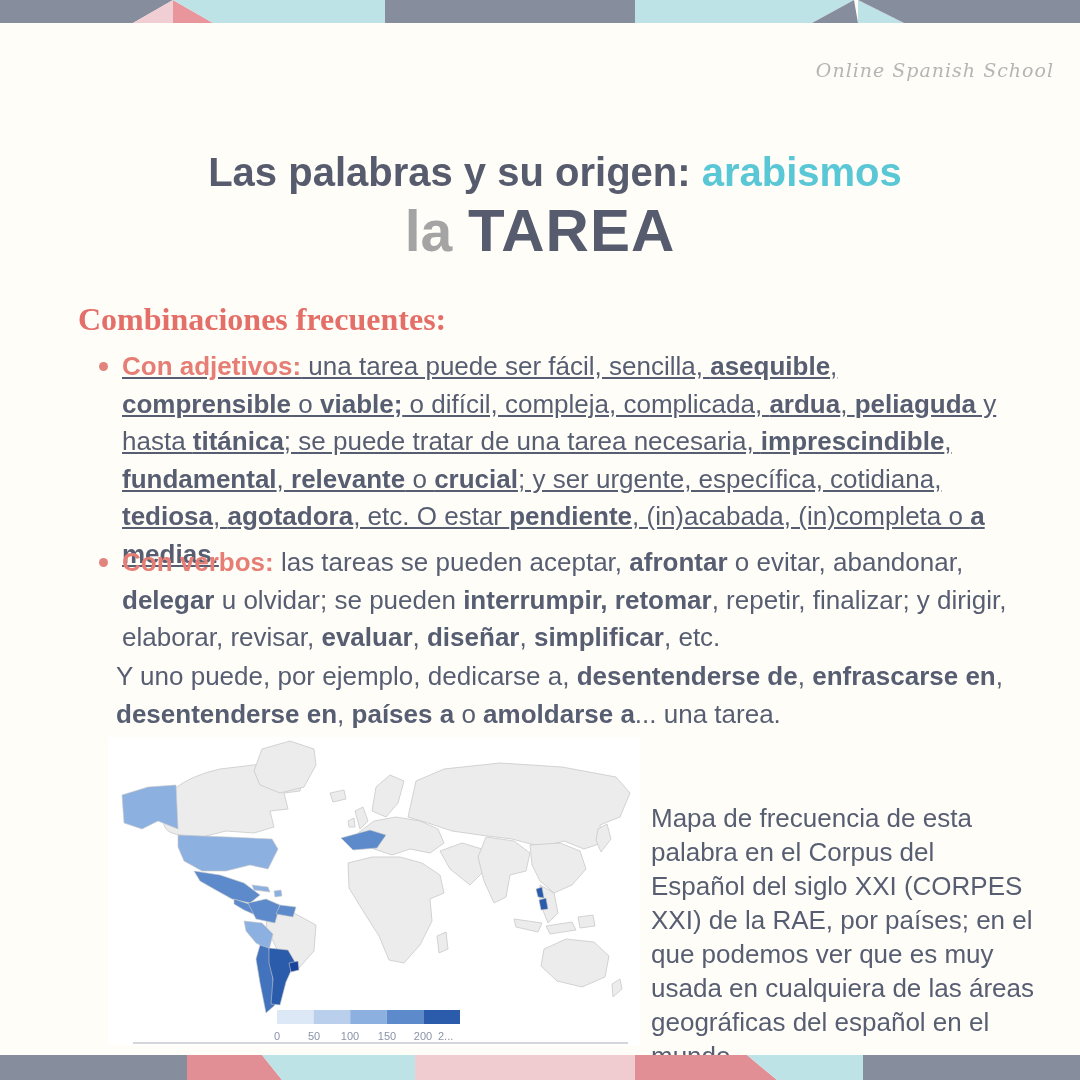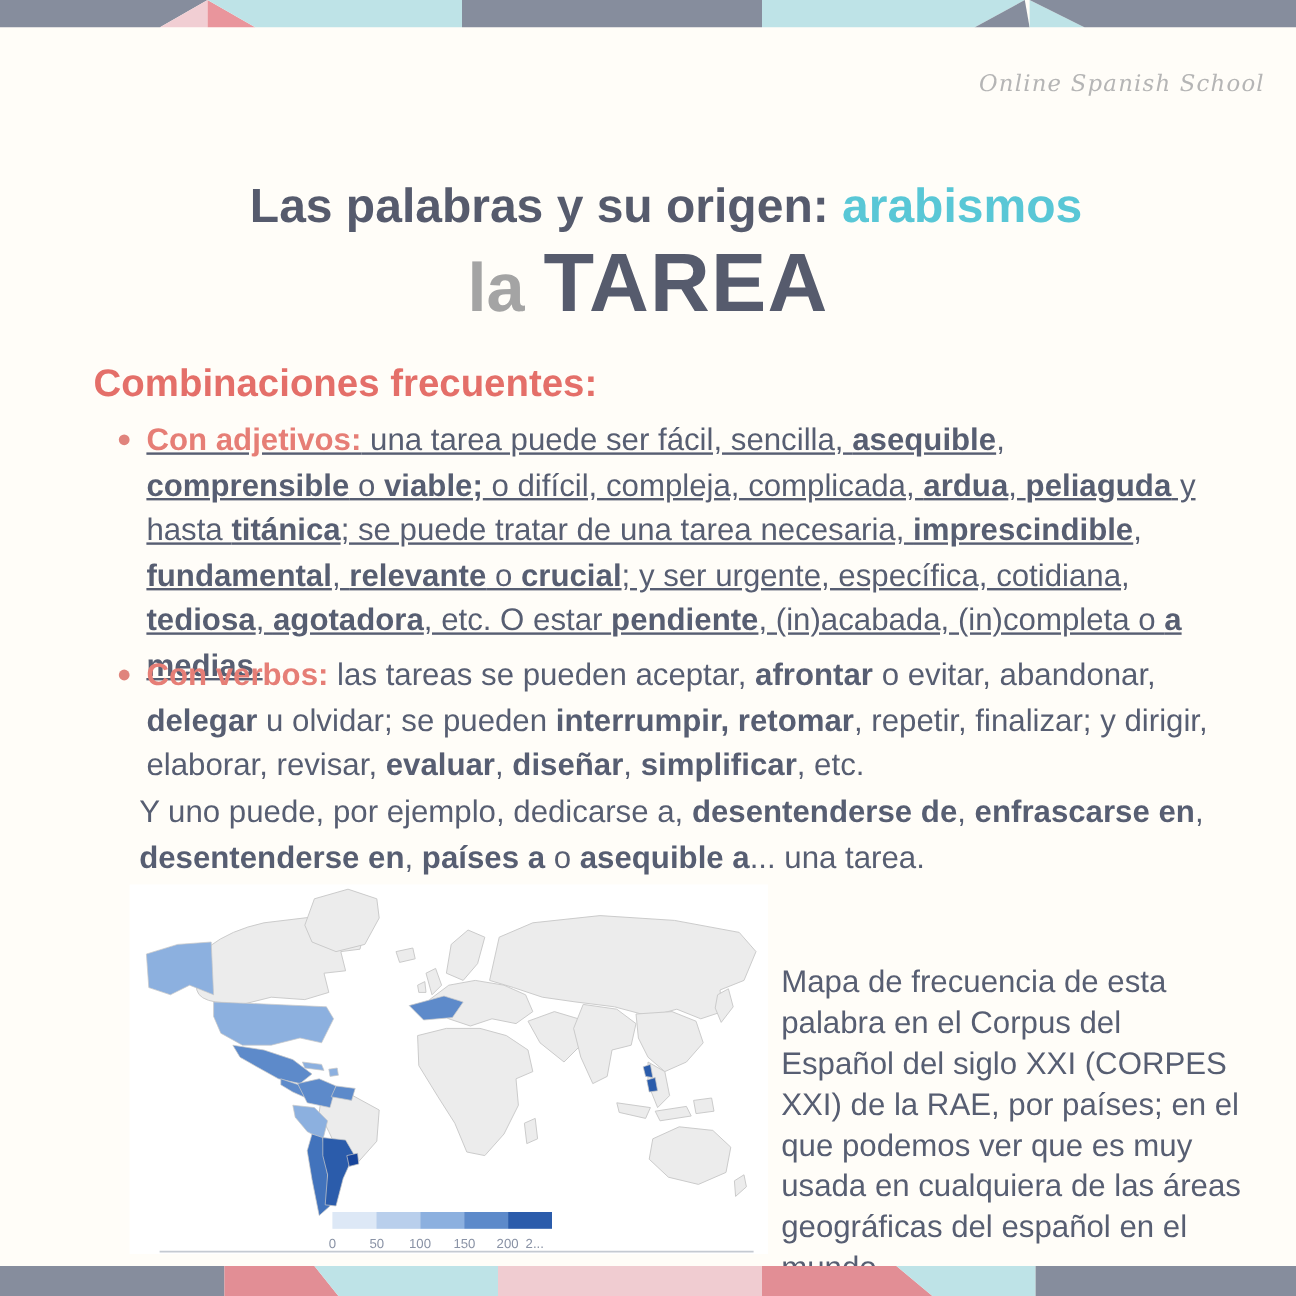--- a/index.html
+++ b/index.html
@@ -31,7 +31,7 @@
   .title1 .accent{color:var(--title_teal,#59C7D6);}
   .title2{position:absolute;top:196px;left:0;width:100%;text-align:center;font-weight:bold;}
   .title2 .article{font-size:57px;color:var(--title_gray,#A4A4A4);text-align:right;}
-  .title2 .word{font-size:69px;color:var(--title_dark,#565B6D);letter-spacing:1px;}
+  .title2 .word{font-size:60px;color:var(--title_dark,#565B6D);letter-spacing:1px;}
 
   .section-heading{position:absolute;top:301px;left:78px;font-size:32px;font-weight:bold;
     color:var(--coral_heading,#E46F69);}

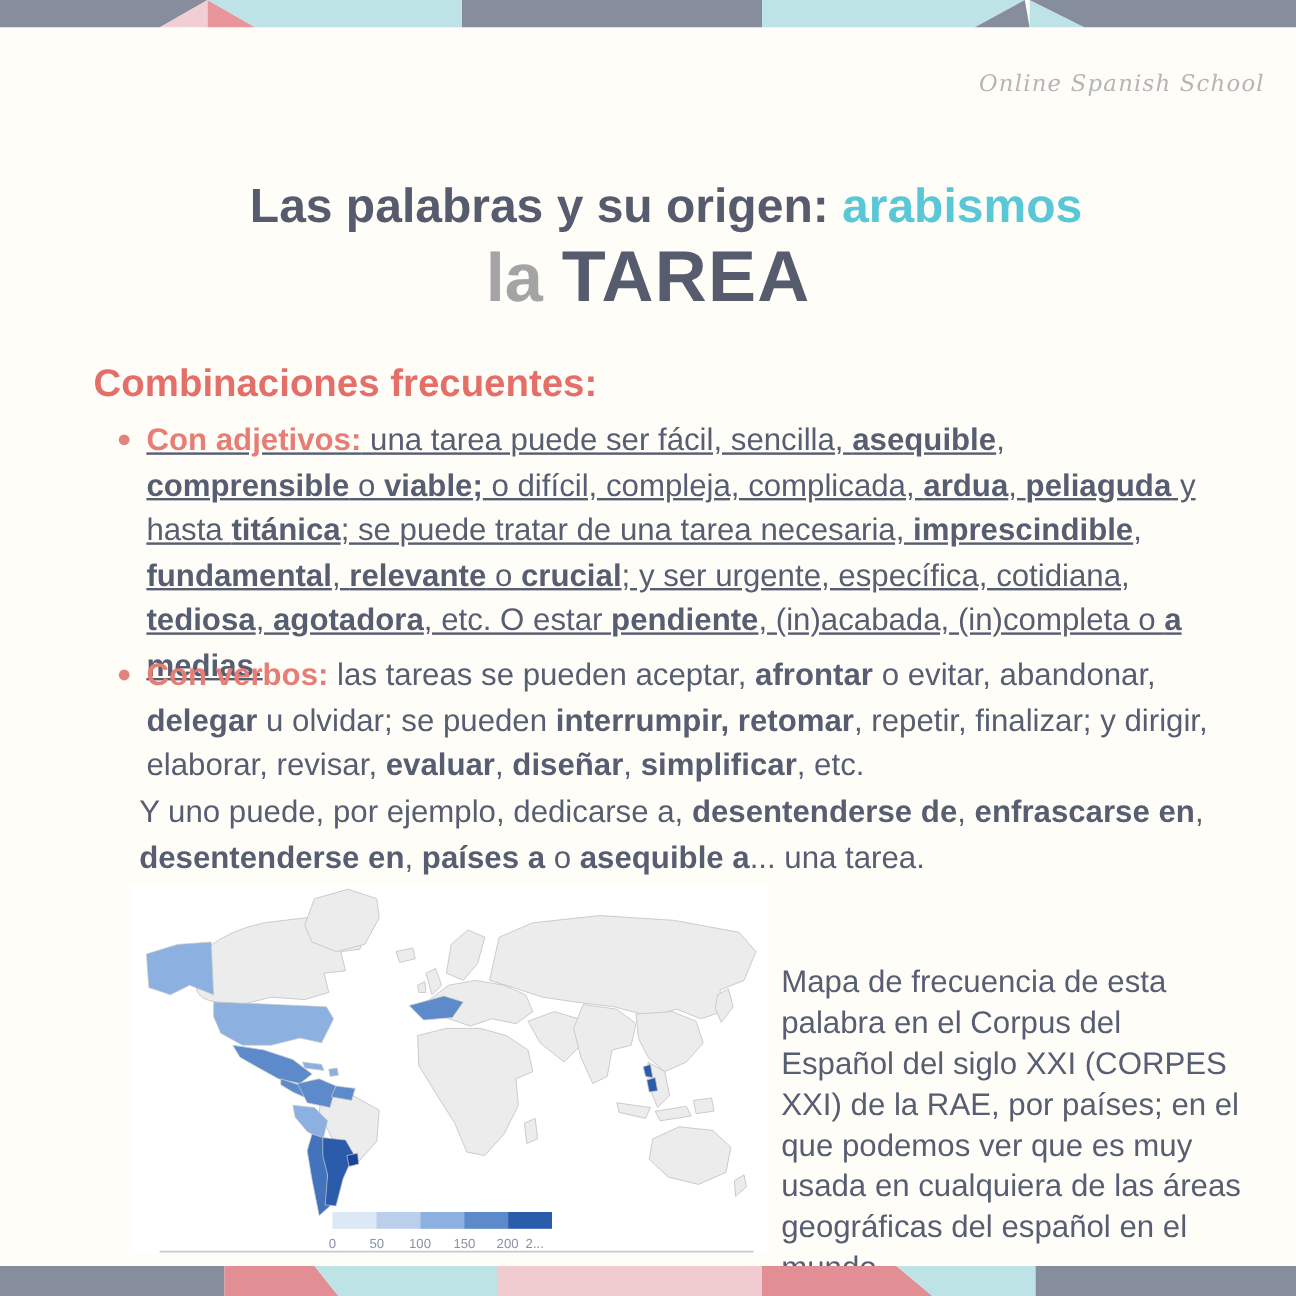--- a/index.html
+++ b/index.html
@@ -34,7 +34,7 @@
   .title2 .word{font-size:60px;color:var(--title_dark,#565B6D);letter-spacing:1px;}
 
   .section-heading{position:absolute;top:301px;left:78px;font-size:32px;font-weight:bold;
-    color:var(--coral_heading,#E46F69);}
+    color:var(--coral_heading,#E46F69);font-family:Liberation Serif, serif;}
 
   .rich{font-size:26px;line-height:37.5px;}
   .rich .b{font-weight:bold;}

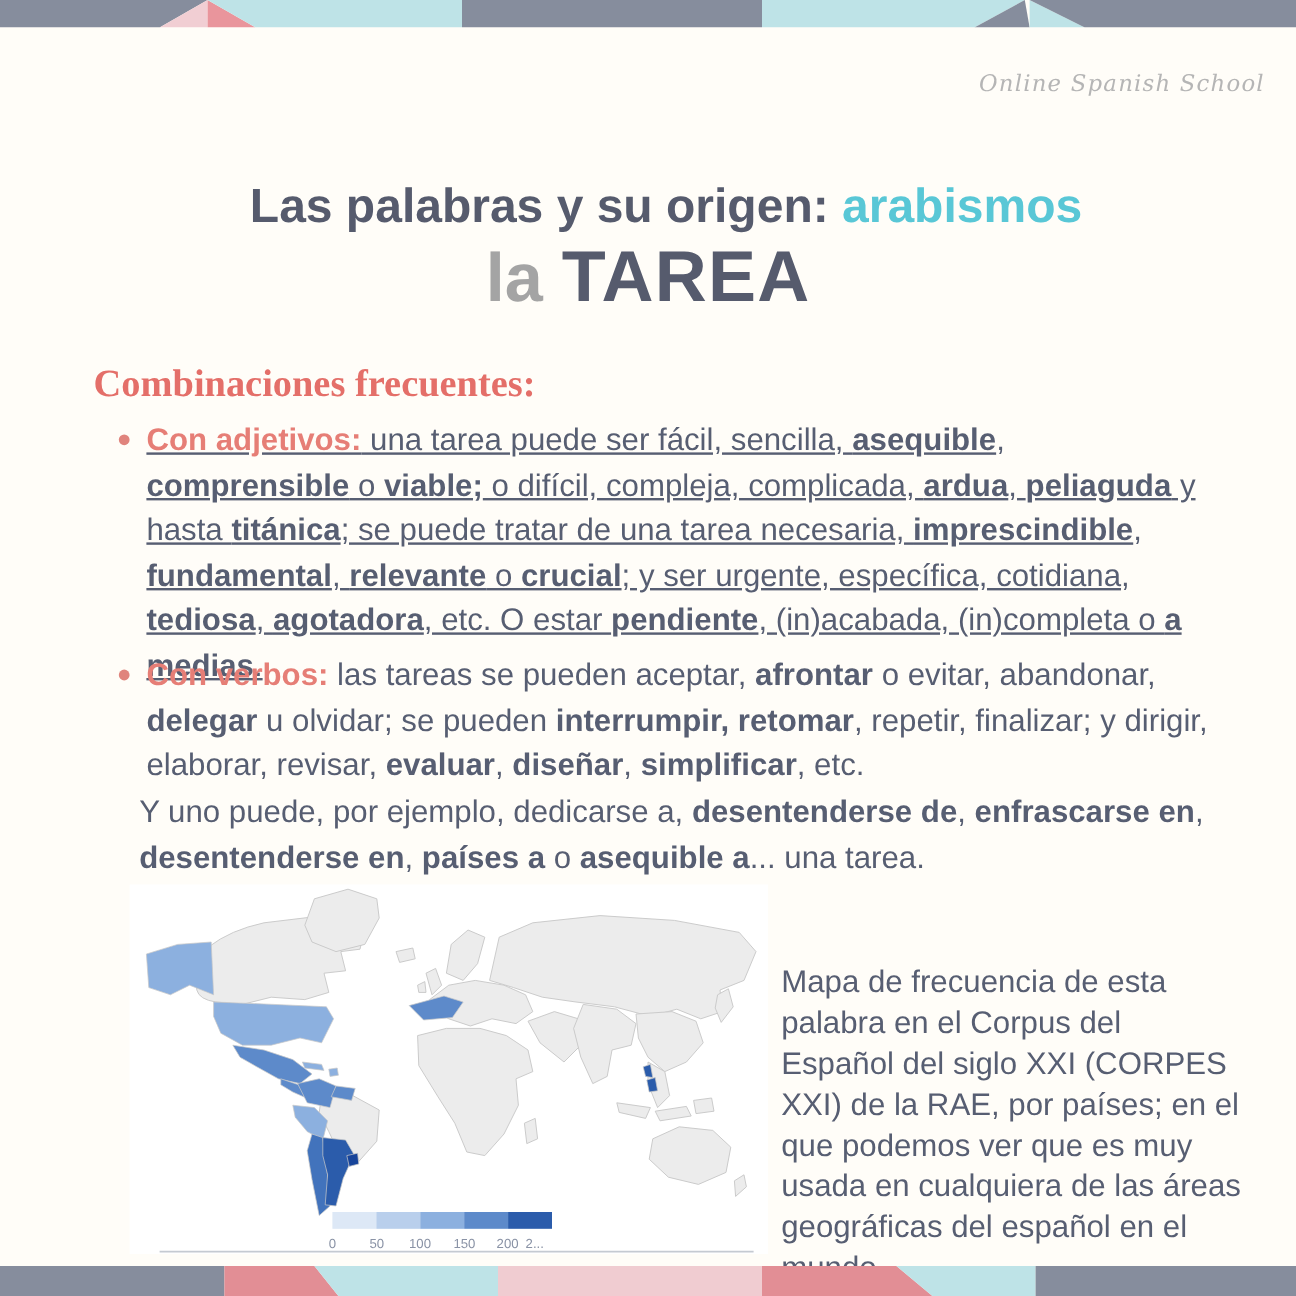--- a/index.html
+++ b/index.html
@@ -87,7 +87,7 @@
   <span class="dot"></span><span class="lbl">Con verbos:</span><span><span> las tareas se pueden aceptar, </span><span class="b">afrontar</span><span> o evitar, abandonar, </span><span class="b">delegar</span><span> u olvidar; se pueden </span><span class="b">interrumpir, retomar</span><span>, repetir, finalizar; y dirigir, elaborar, revisar, </span><span class="b">evaluar</span><span>, </span><span class="b">diseñar</span><span>, </span><span class="b">simplificar</span><span>, etc.</span></span>
 </div>
 
-<div class="closing rich"><span>Y uno puede, por ejemplo, dedicarse a, </span><span class="b">desentenderse de</span><span>, </span><span class="b">enfrascarse en</span><span>, </span><span class="b">desentenderse en</span><span>, </span><span class="b">países a</span><span> o </span><span class="b">asequible a</span><span>... una tarea.</span></div>
+<div class="closing rich"><span>Y uno puede, por ejemplo, dedicarse a, </span><span class="b">desentenderse de</span><span>, </span><span class="b">enfrascarse en</span><span>, </span><span class="b">desentenderse en</span><span>, </span><span class="b">países a</span><span> o </span><span class="b">amoldarse a</span><span>... una tarea.</span></div>
 
 <div class="map-box">
   <svg viewBox="0 0 532 308">

